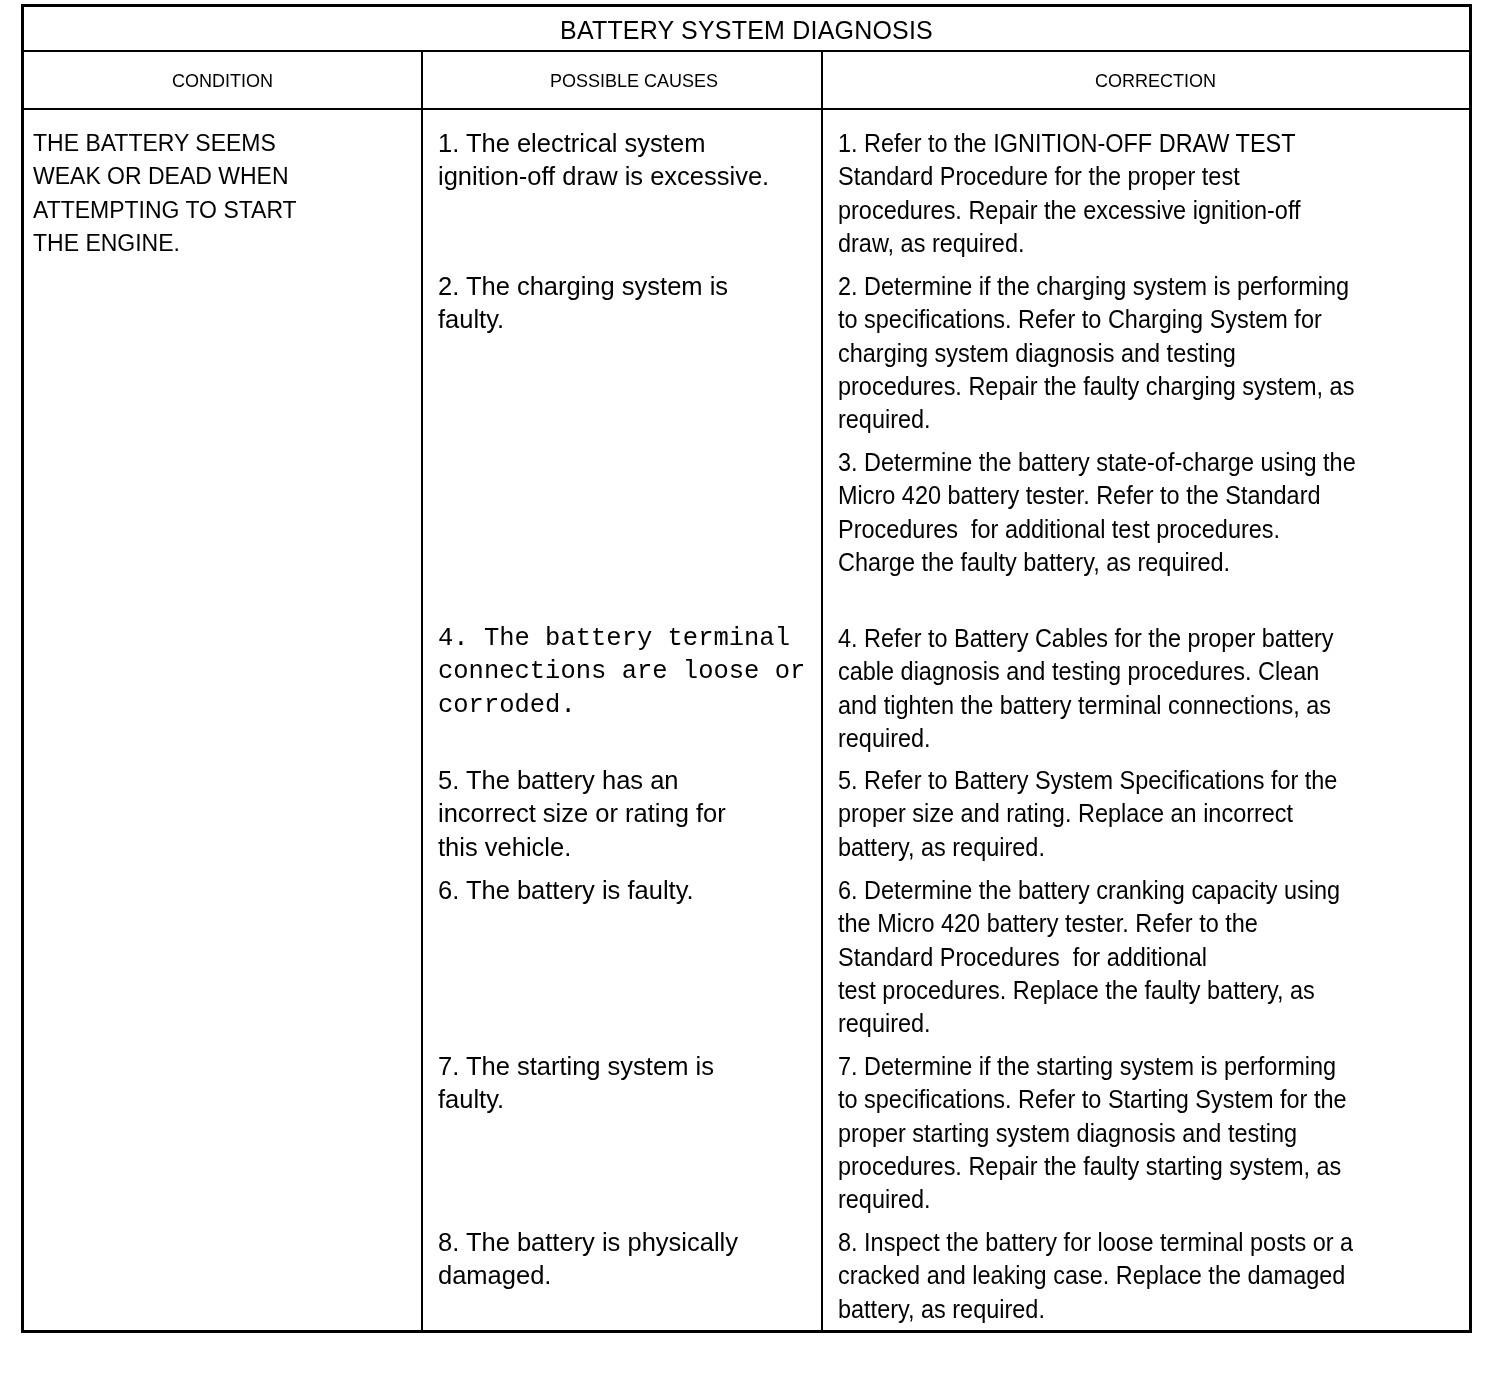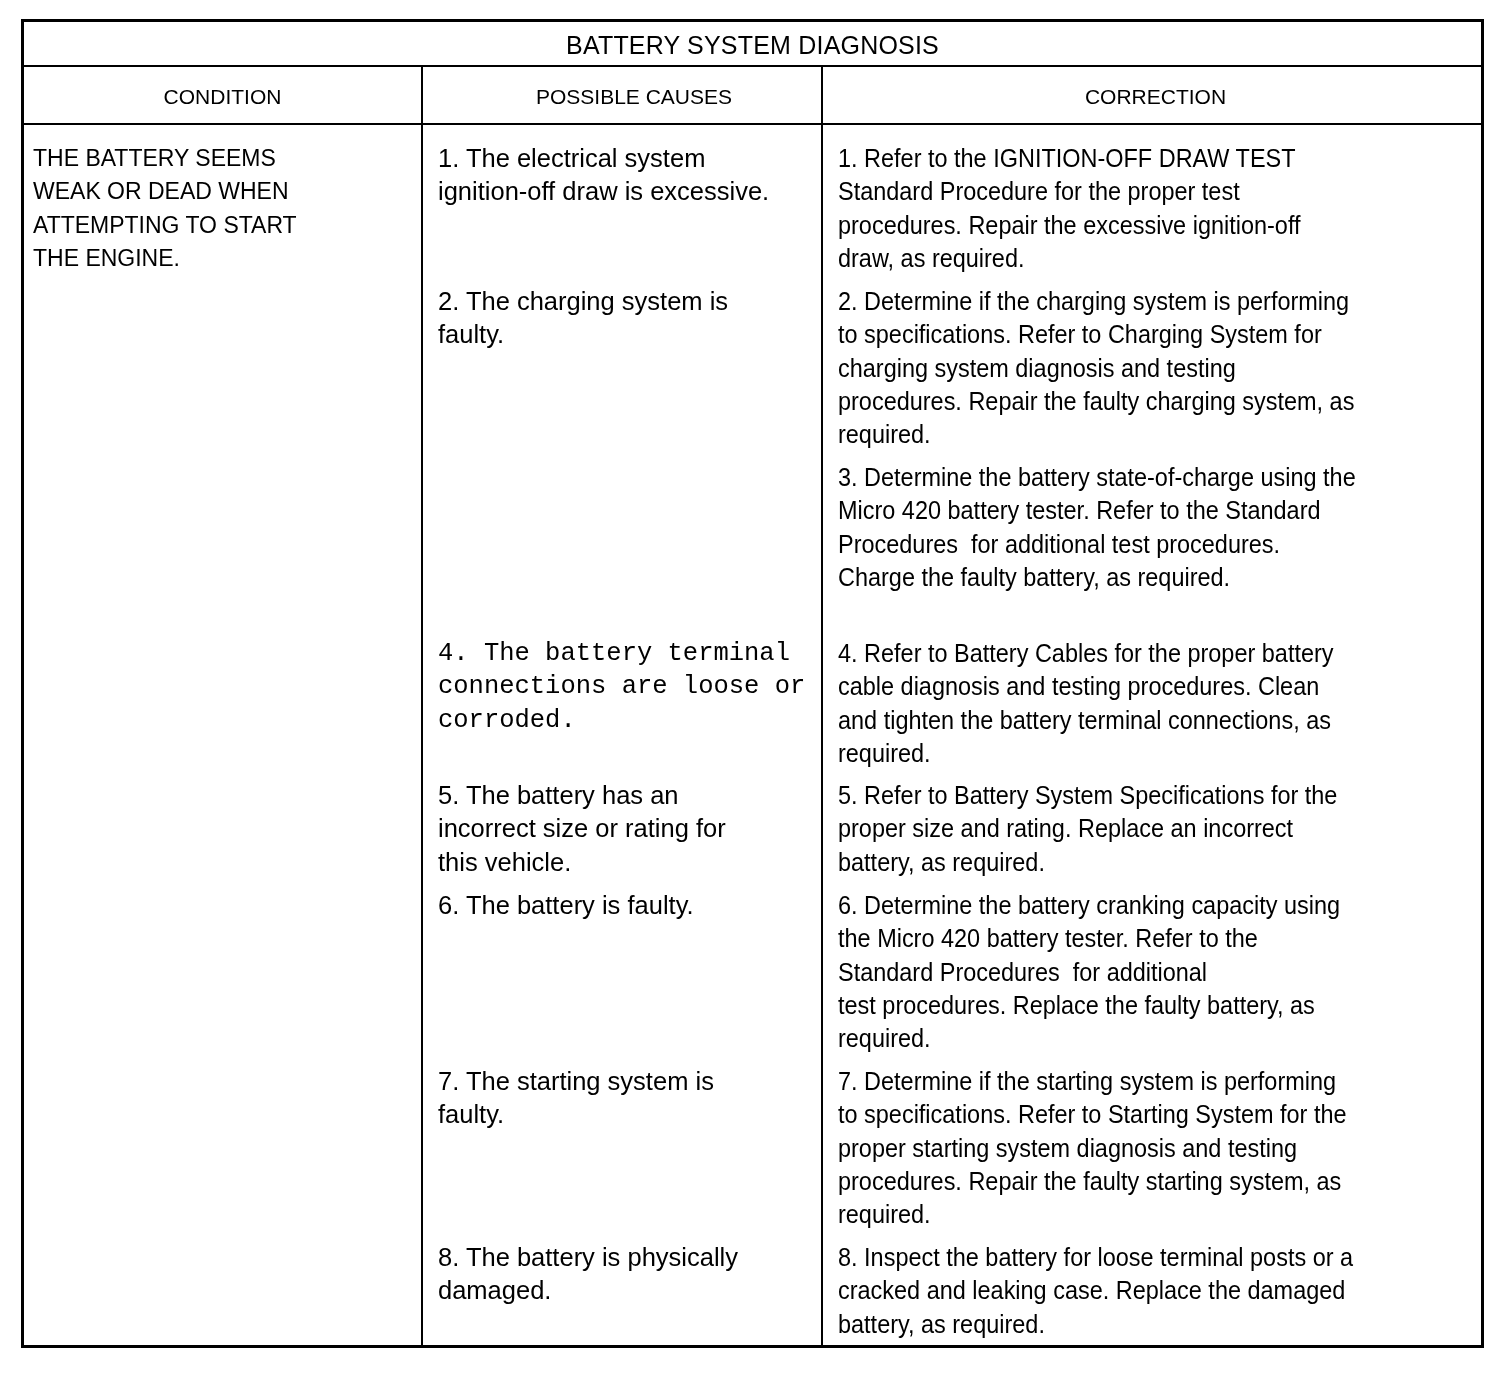--- a/index.html
+++ b/index.html
@@ -5,8 +5,8 @@
   html, body { margin: 0; padding: 0; background: #ffffff; }
   body { width: 1504px; height: 1374px; position: relative; overflow: hidden;
          font-family: "Liberation Sans", sans-serif; color: #000; }
-  #tbl { position: absolute; left: 21px; top: 19px; width: 1445px; height: 1323px;
-         border: 3px solid #000; padding-left: 12px; }
+  #tbl { position: absolute; left: 21px; top: 4px; width: 1445px; height: 1323px;
+         border: 3px solid #000; }
   .hline { position: absolute; left: 0; right: 0; height: 2px; background: #000; }
   .vline { position: absolute; width: 2px; background: #000; }
   .title { position: absolute; left: 0; right: 0; top: 0; height: 46px;

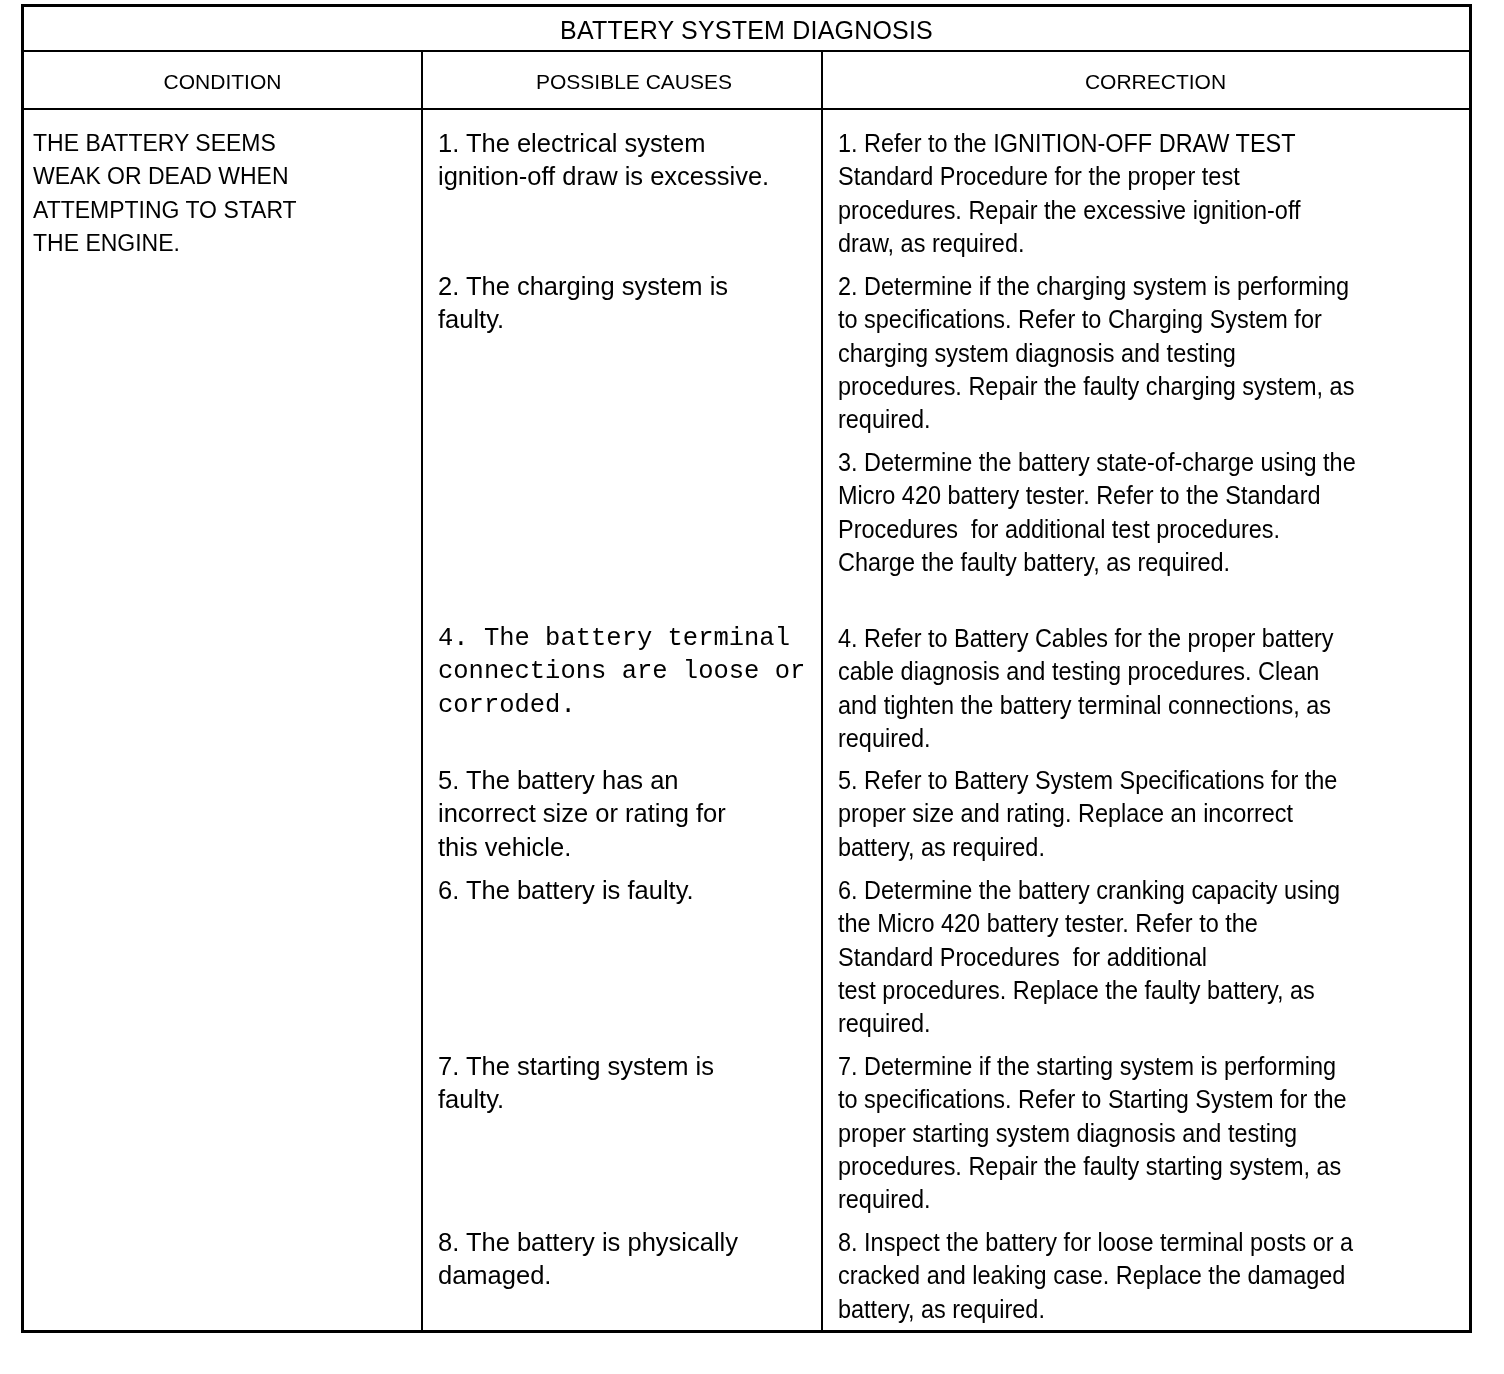--- a/index.html
+++ b/index.html
@@ -13,7 +13,7 @@
            display: flex; align-items: center; justify-content: center;
            font-size: 25px; letter-spacing: 0.2px; }
   .hdr { position: absolute; top: 46px; height: 57px; display: flex;
-         align-items: center; justify-content: center; font-size: 21px; }
+         align-items: center; justify-content: center; font-size: 18px; }
   .txt { position: absolute; font-size: 25.5px; line-height: 33.3px; white-space: pre; }
   .cond { font-size: 23px; }
   .corr { transform-origin: left top; transform: scaleX(0.92); }

